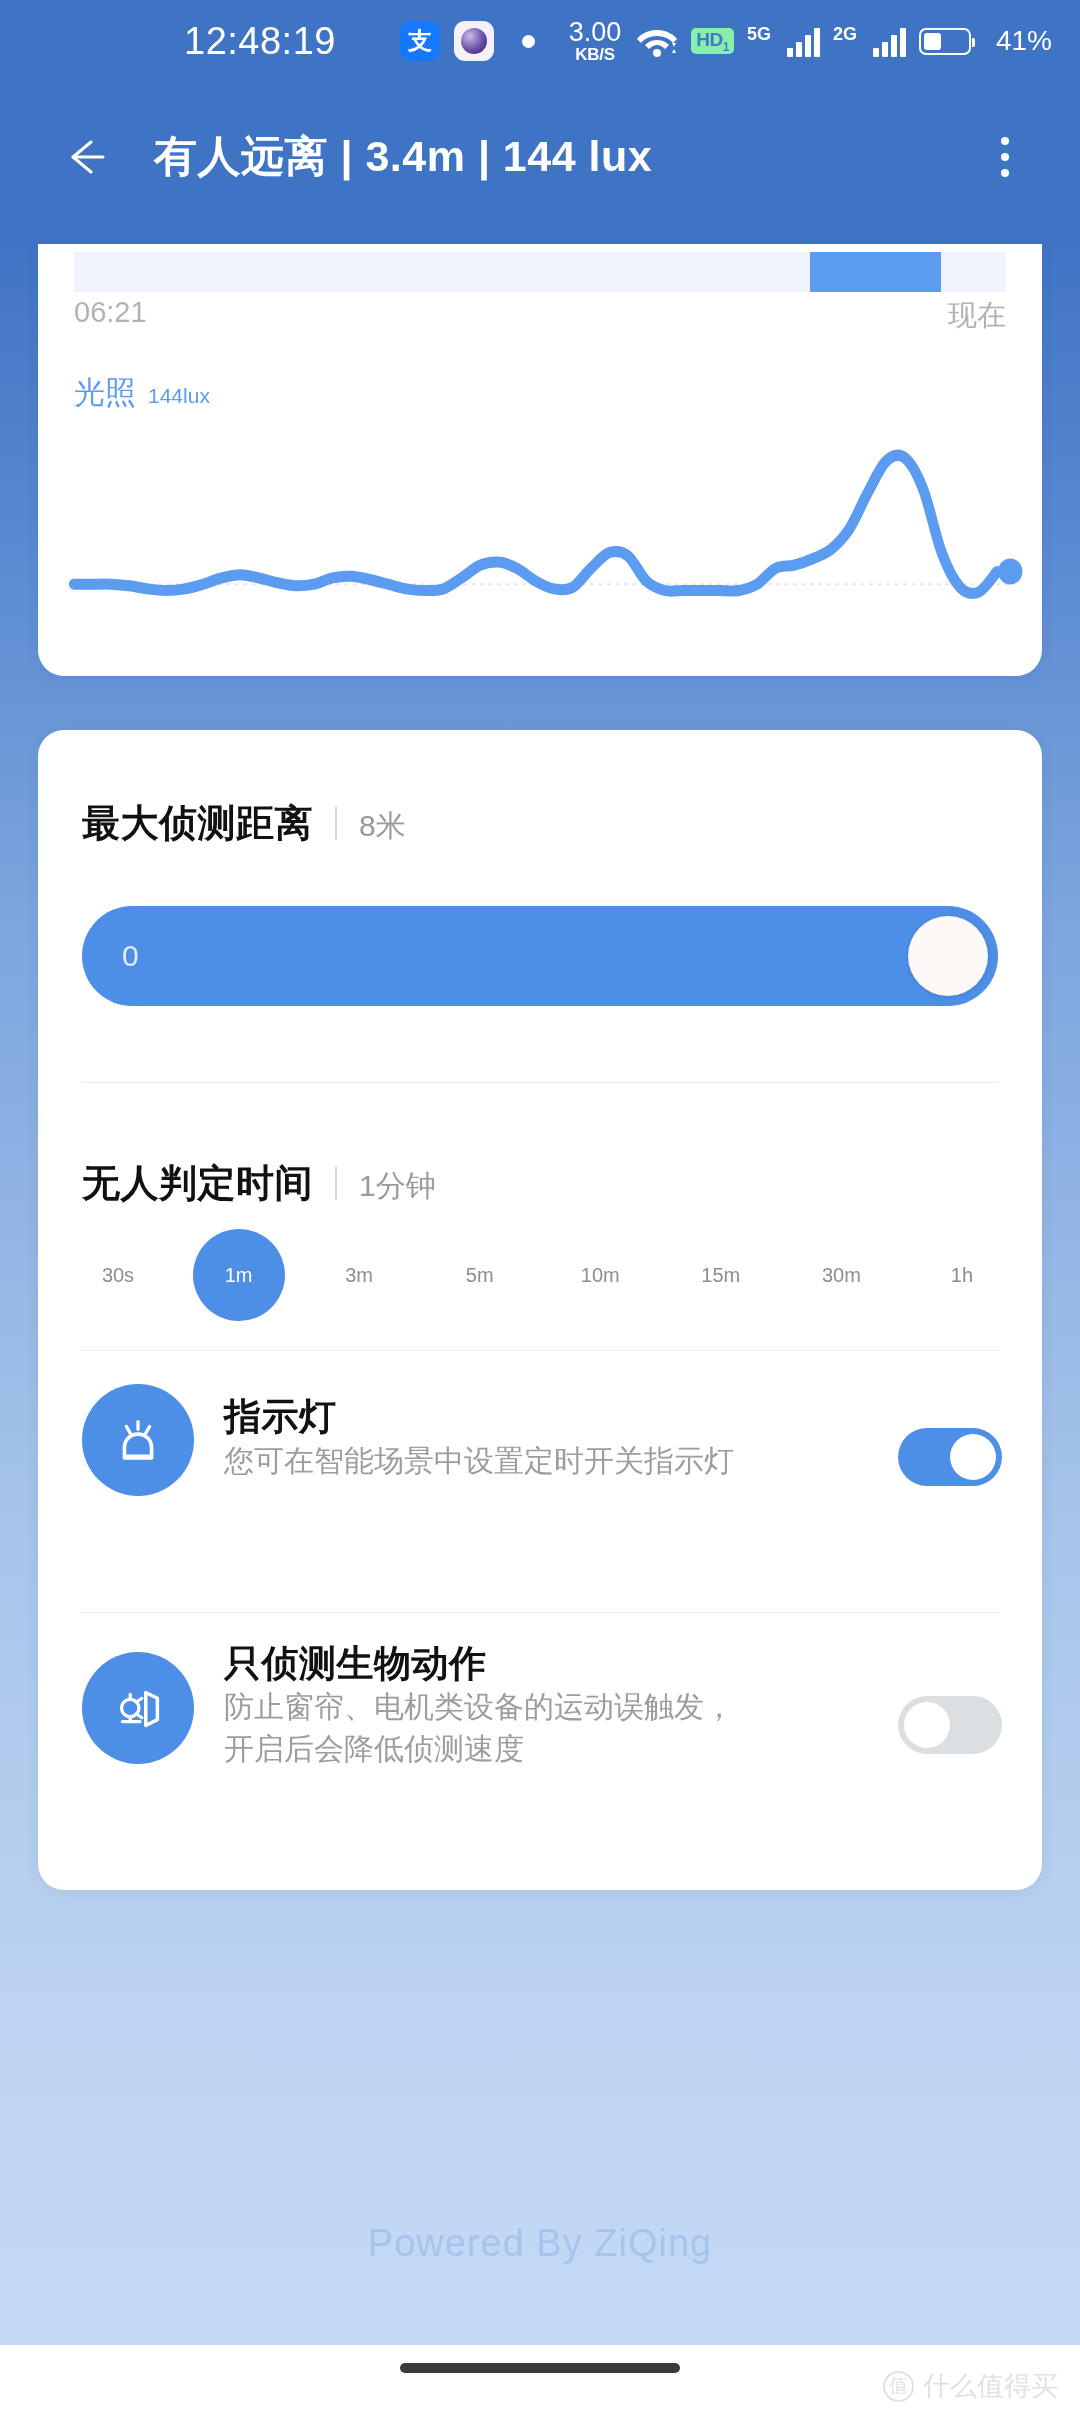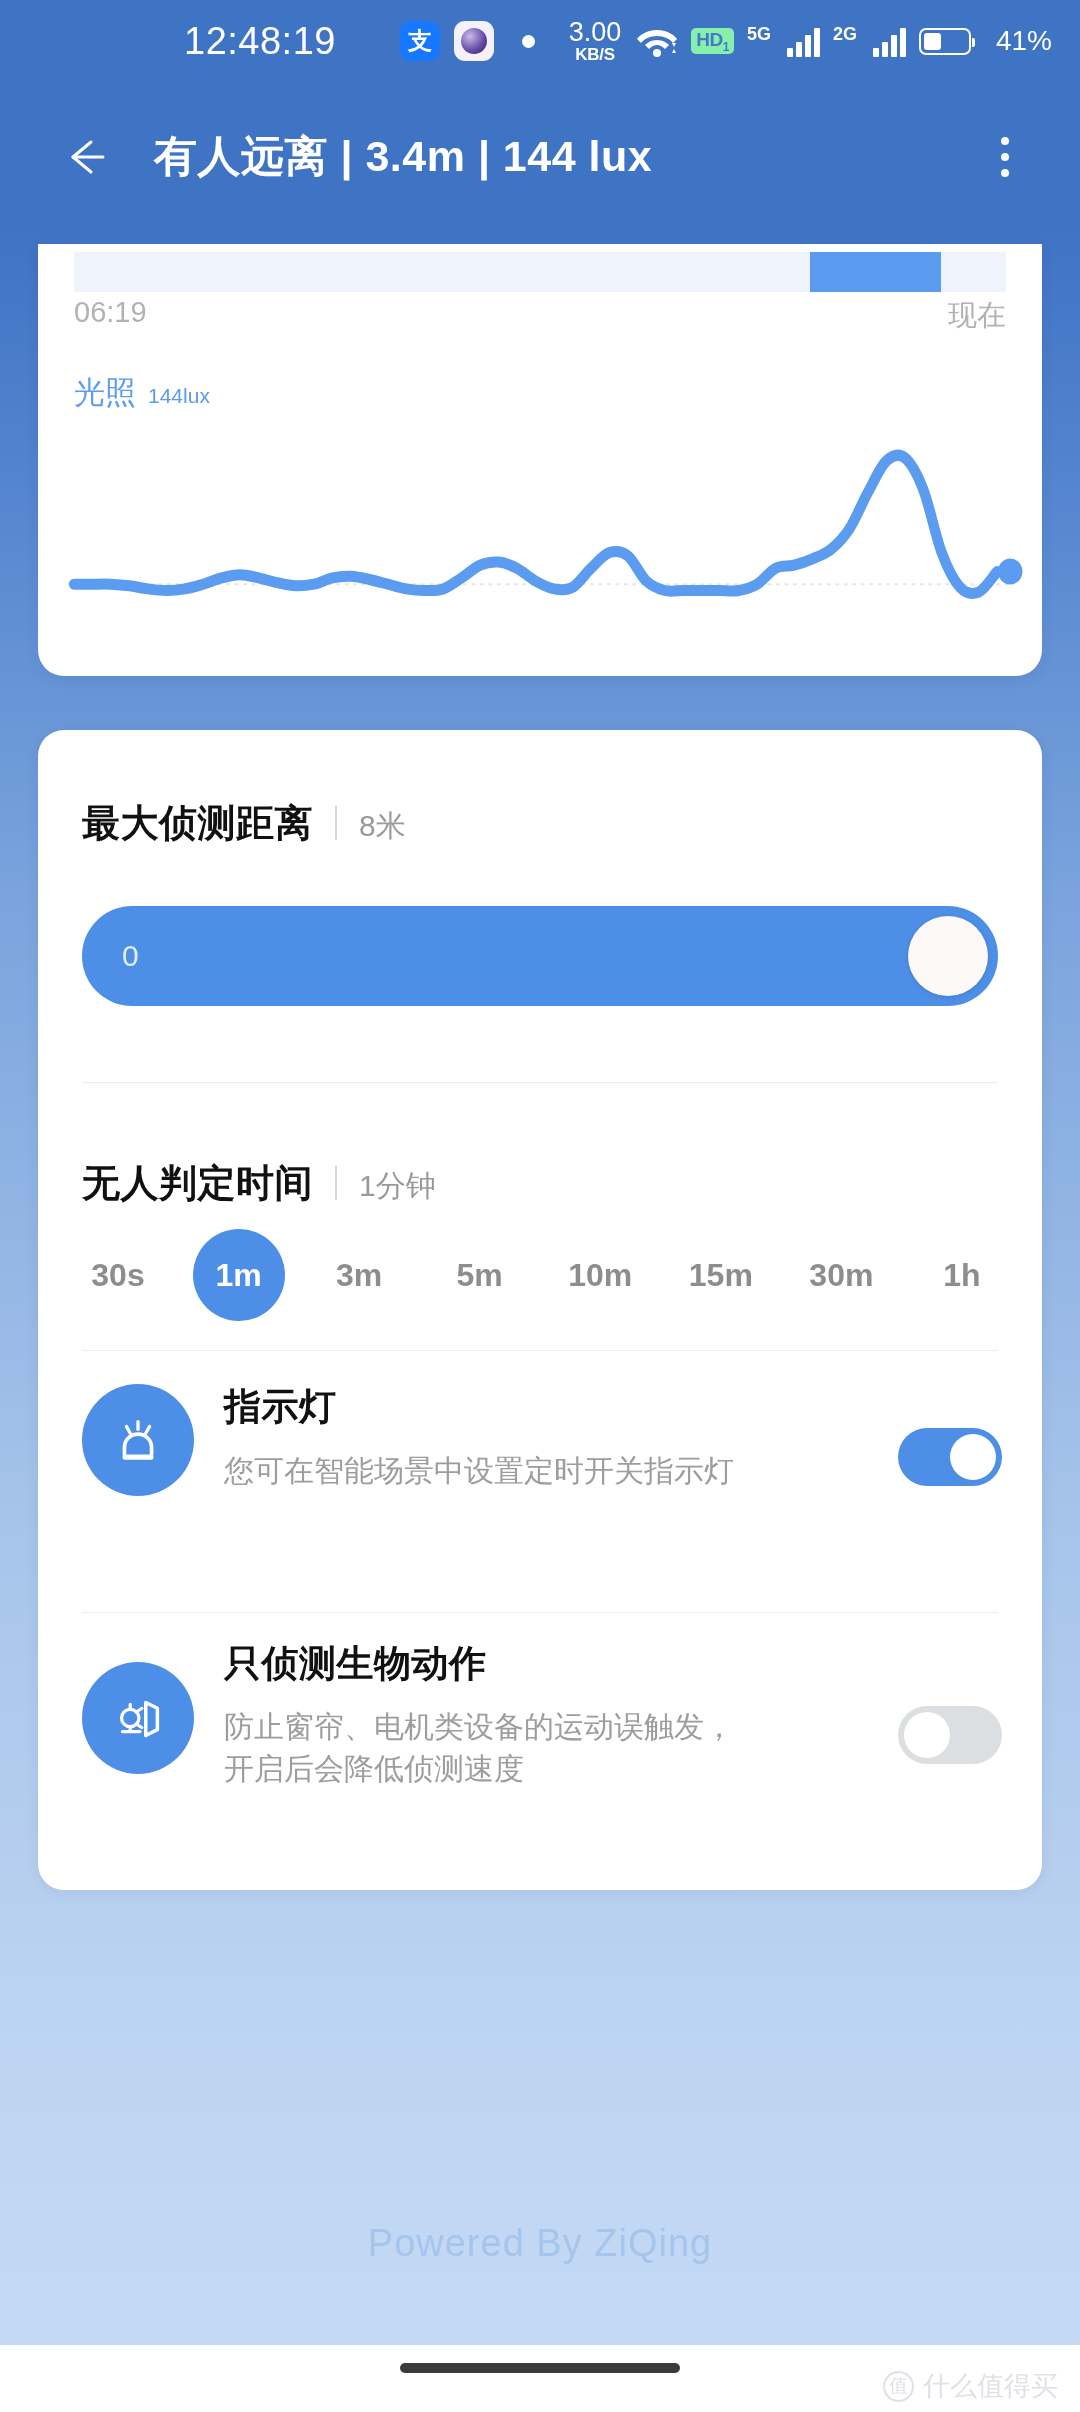--- a/index.html
+++ b/index.html
@@ -490,7 +490,7 @@
   </div>
 
   <div class="axis-labels axis-top">
-    <span>06:19</span>
+    <span>06:21</span>
     <span>现在</span>
   </div>
 

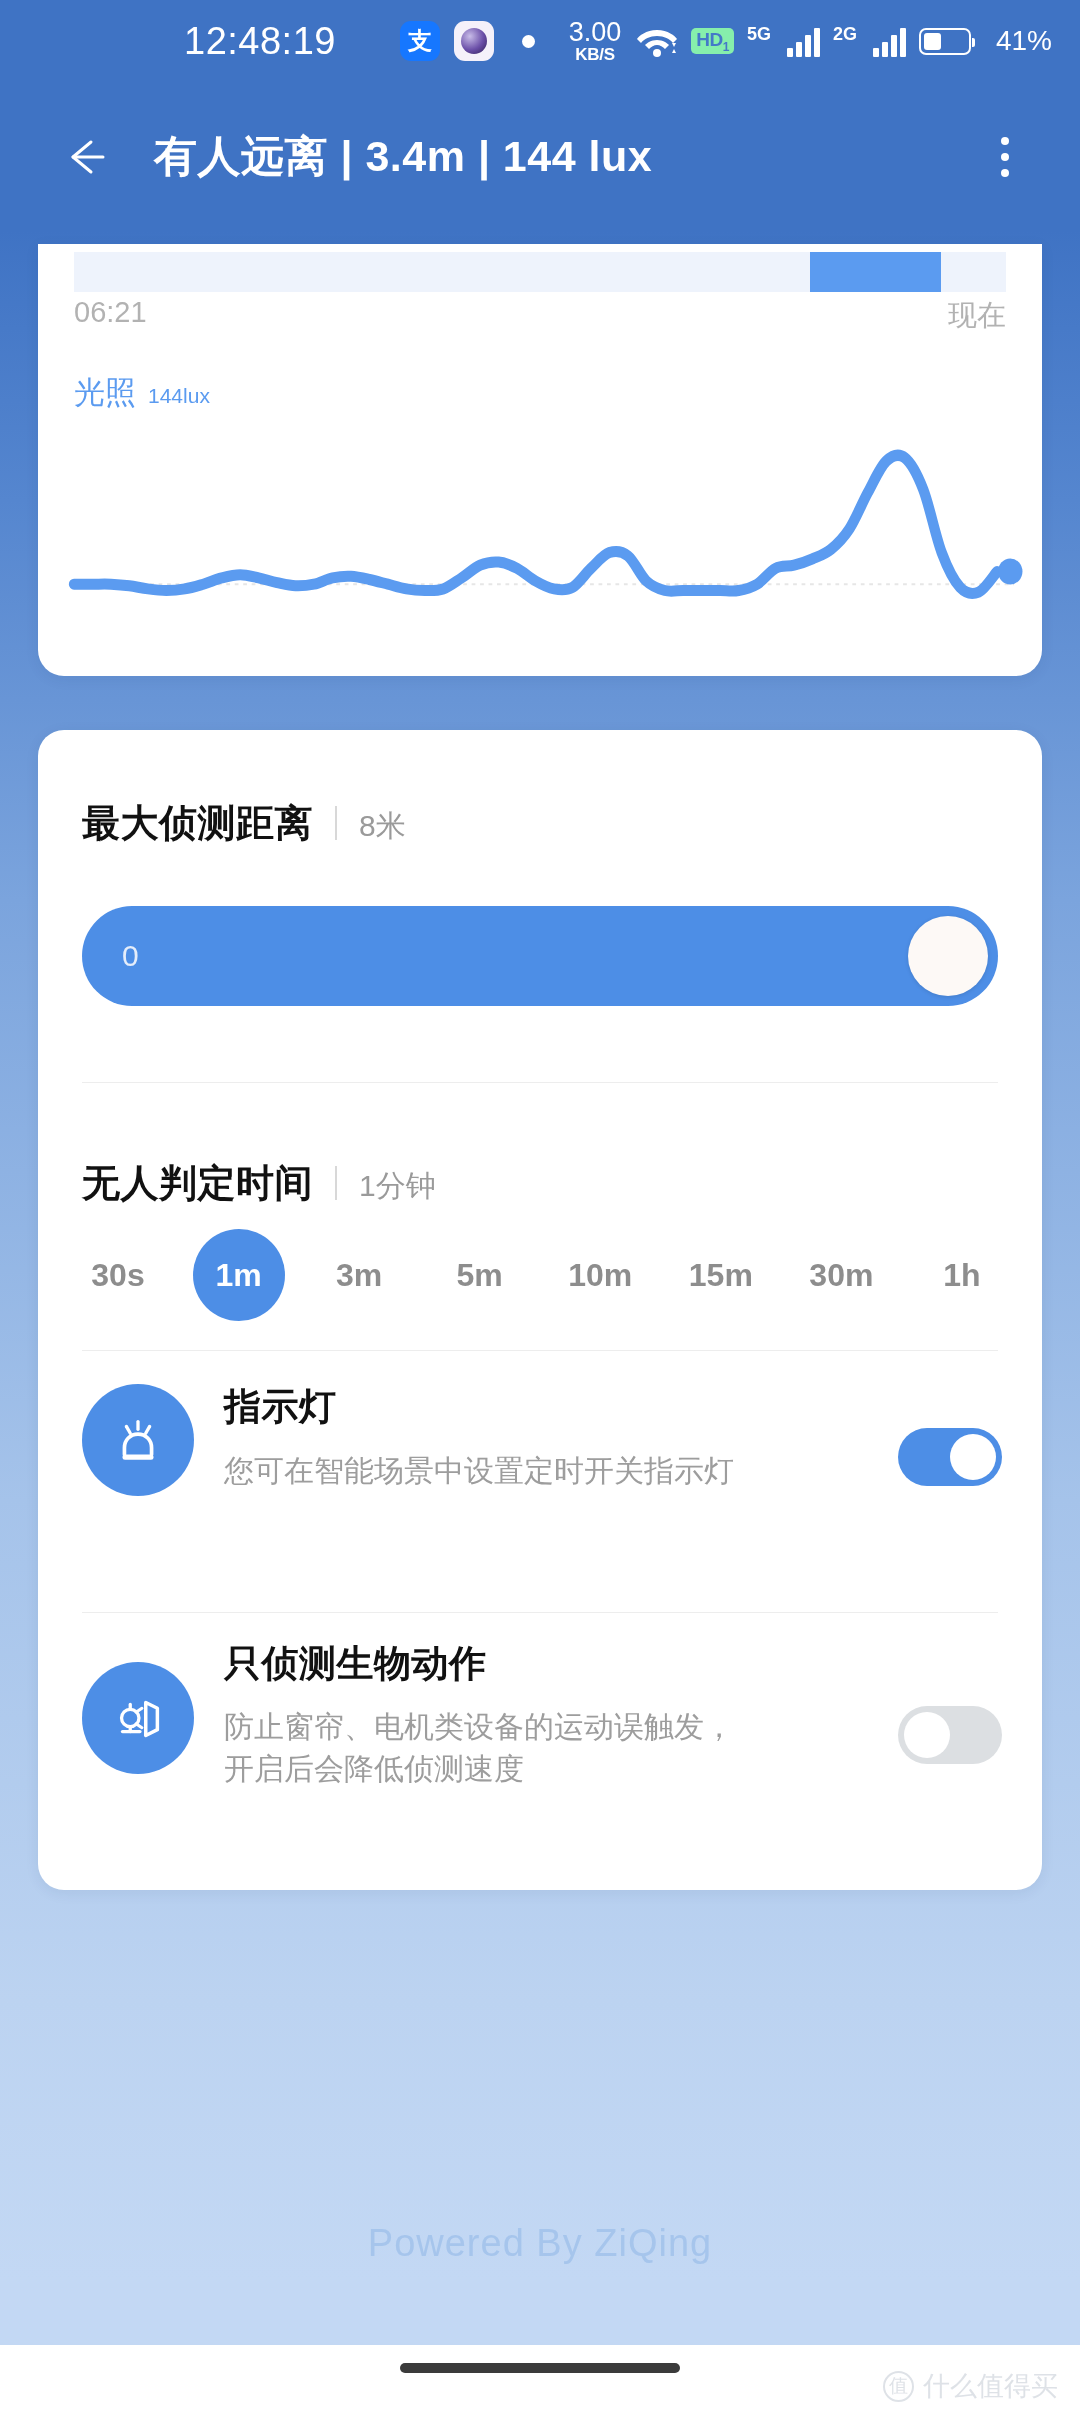--- a/index.html
+++ b/index.html
@@ -290,14 +290,13 @@
     justify-content: space-between;
   }
   .chip {
-    font-size: 32px;
+    font-size: 20px;
     color: #8d8d8d;
     width: 92px; height: 92px;
     border-radius: 50%;
     display: flex; align-items: center; justify-content: center;
     cursor: pointer;
     flex: none;
-    font-weight: bold;
   }
   .chip.active {
     background: #4d8ee6;

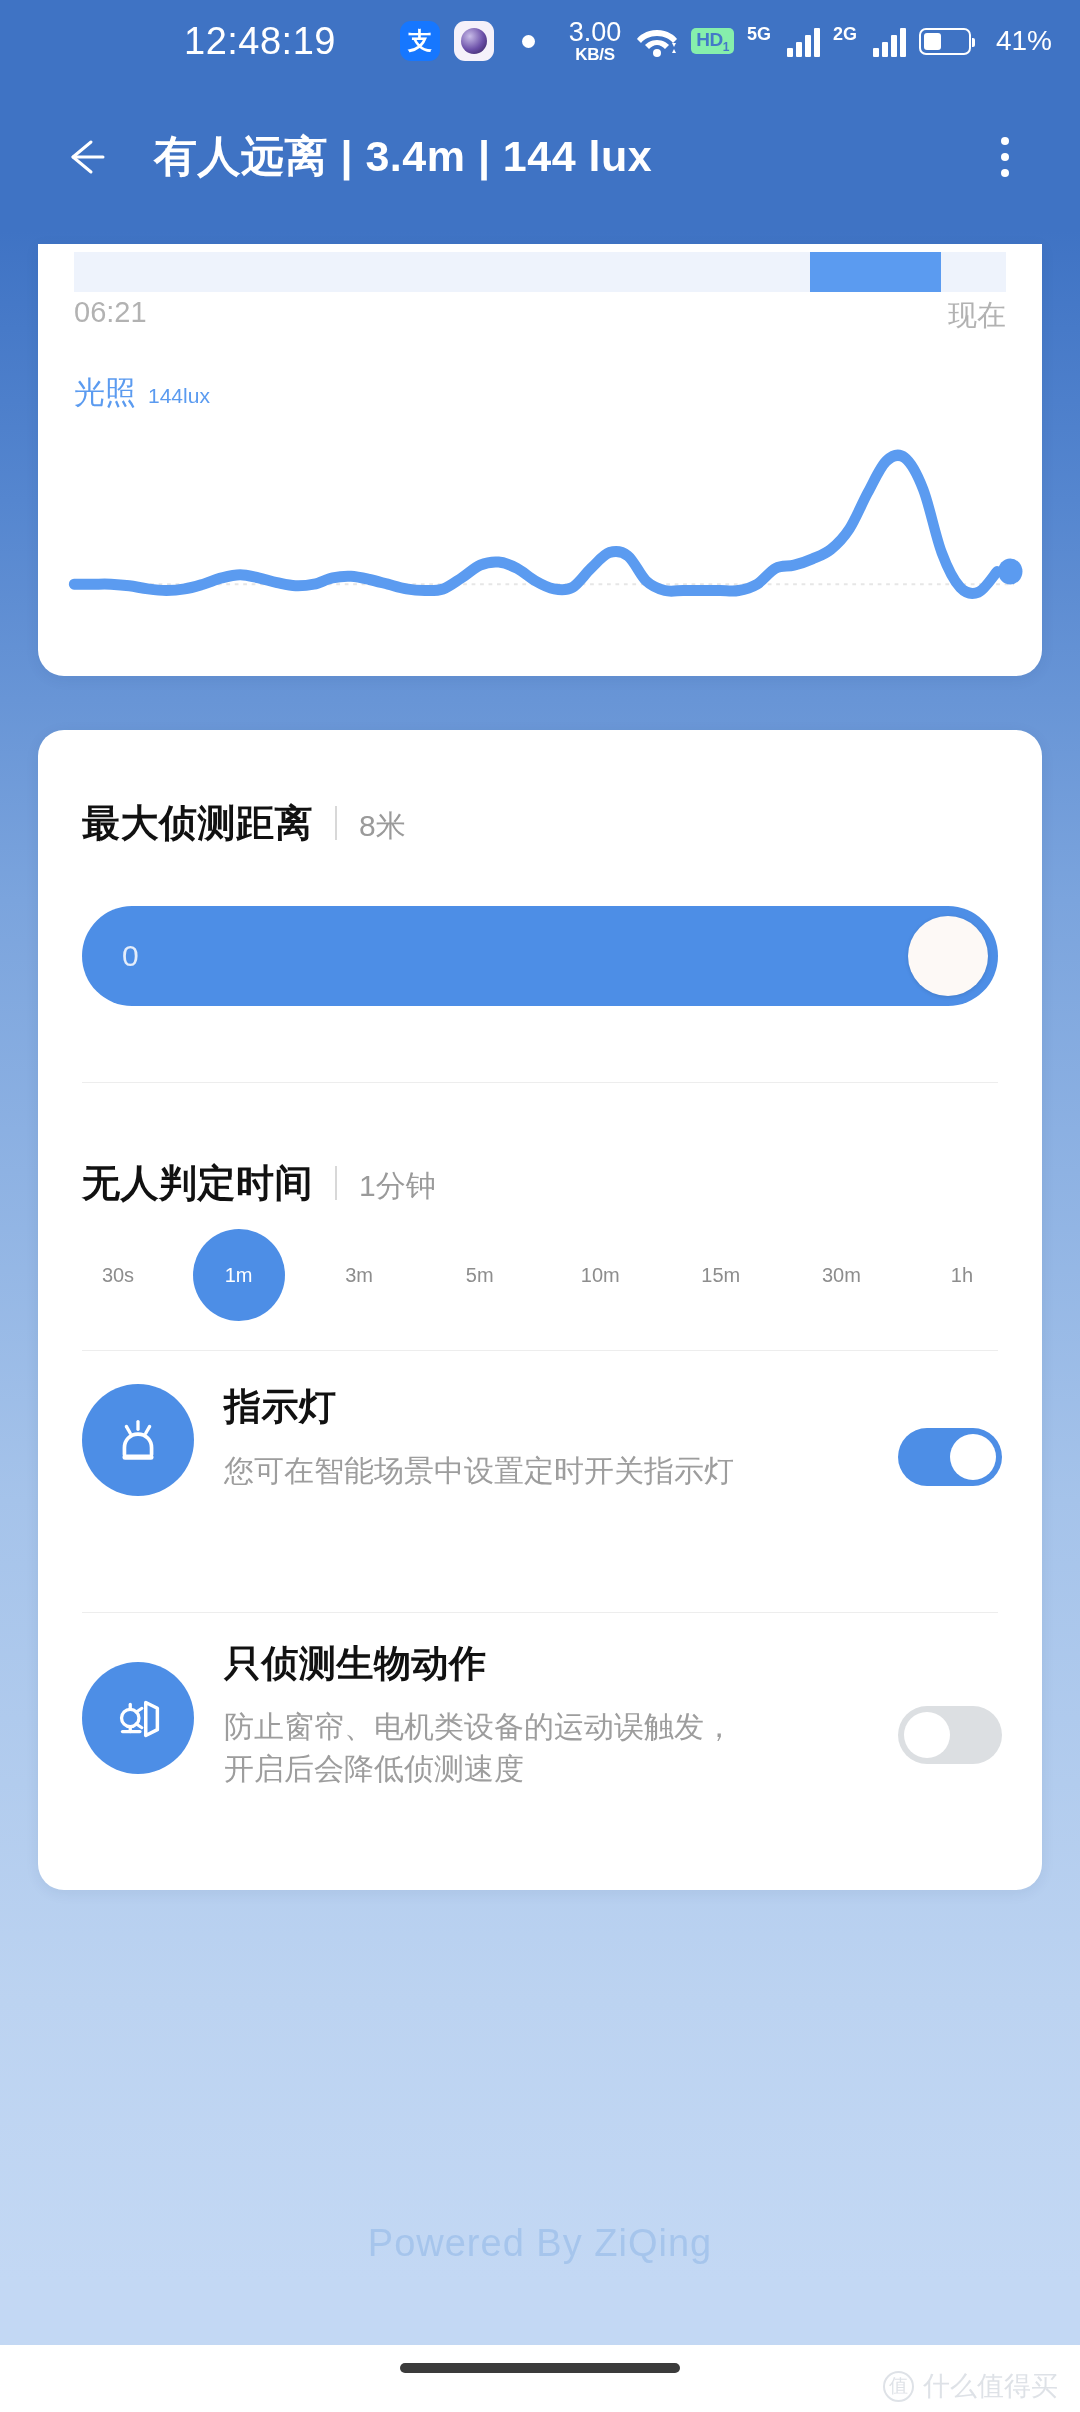--- a/index.html
+++ b/index.html
@@ -334,7 +334,7 @@
   .tdesc {
     font-size: 30px; color: #9d9d9d;
     line-height: 1.38;
-    margin-top: 20px;
+    margin-top: 0;
     max-width: 520px;
   }
   .toggle {

